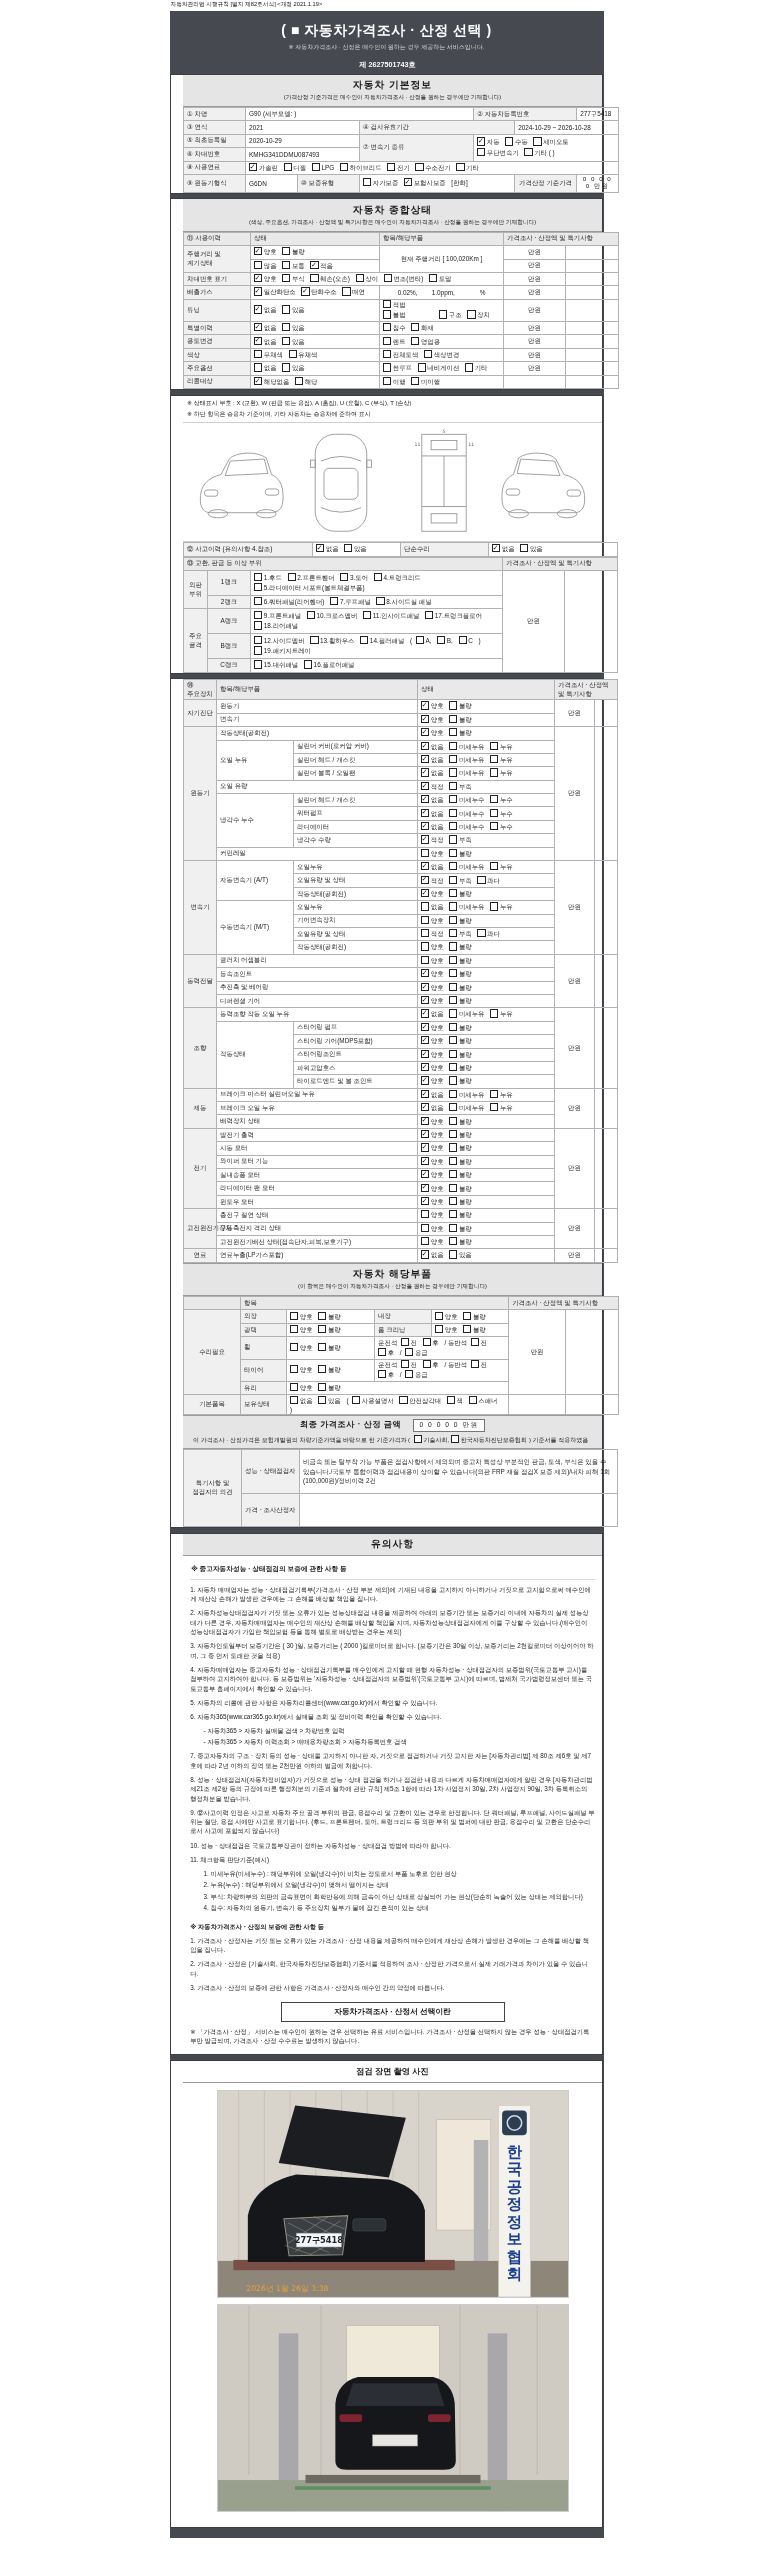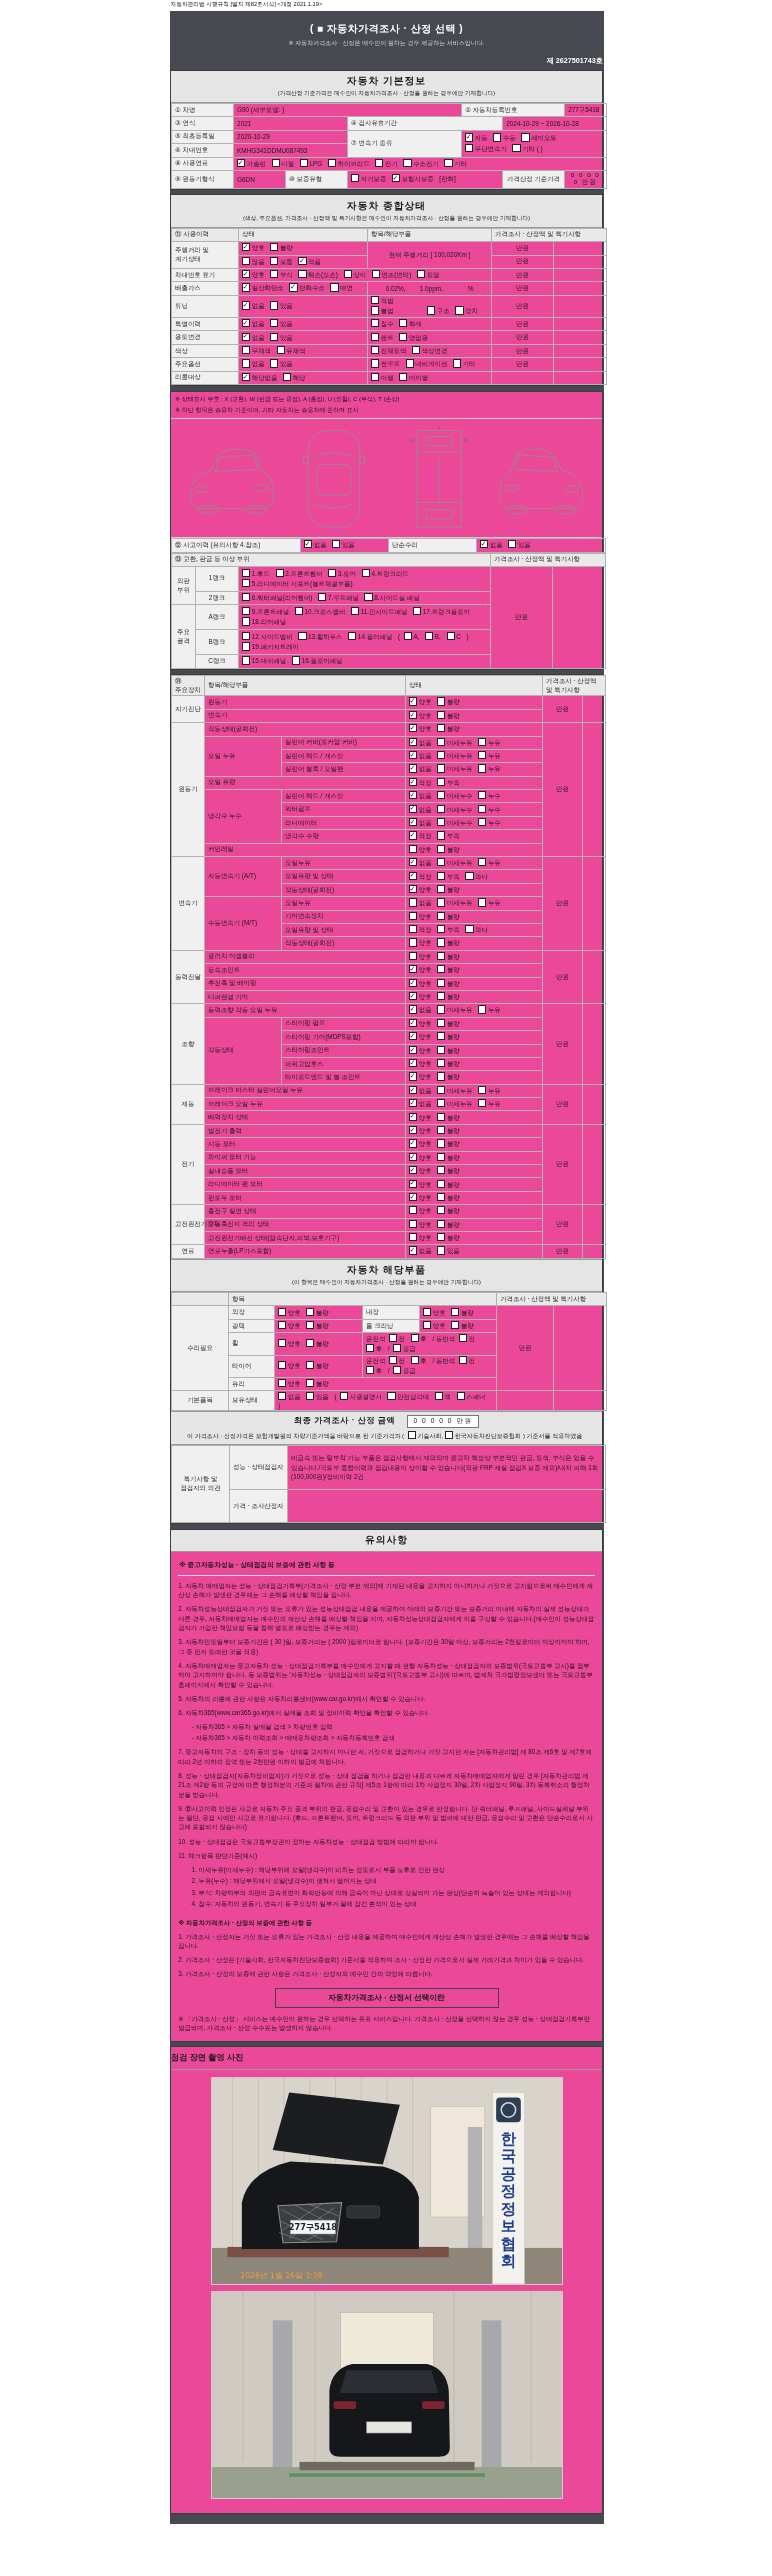--- a/index.html
+++ b/index.html
@@ -10,7 +10,7 @@
   .box{background:#ec4899;margin-bottom:4.6px;border:0.5px solid #3a3d42;}
   .dochead{background:#46494f;color:#fff;text-align:center;padding:7.2px 0 4.1px 0;}
   .dochead .t{font-size:15.5px;font-weight:bold;letter-spacing:1.5px;}
-  .dochead .s{font-size:10px;font-weight:bold;margin-top:4.6px;letter-spacing:0.5px;}
+  .dochead .s{font-size:14px;font-weight:bold;margin-top:4.6px;letter-spacing:0.5px;}
   .dochead .n{font-size:6px;color:#d9d9d9;margin-top:3.1px;}
   .docno{text-align:right;font-size:7.2px;font-weight:bold;margin-top:7.2px;padding-left:2.1px;}
   .shead{background:#e5e5e5;text-align:center;padding:4.6px 0 3.6px 0;border-bottom:0.5px solid #9a9a9a;}

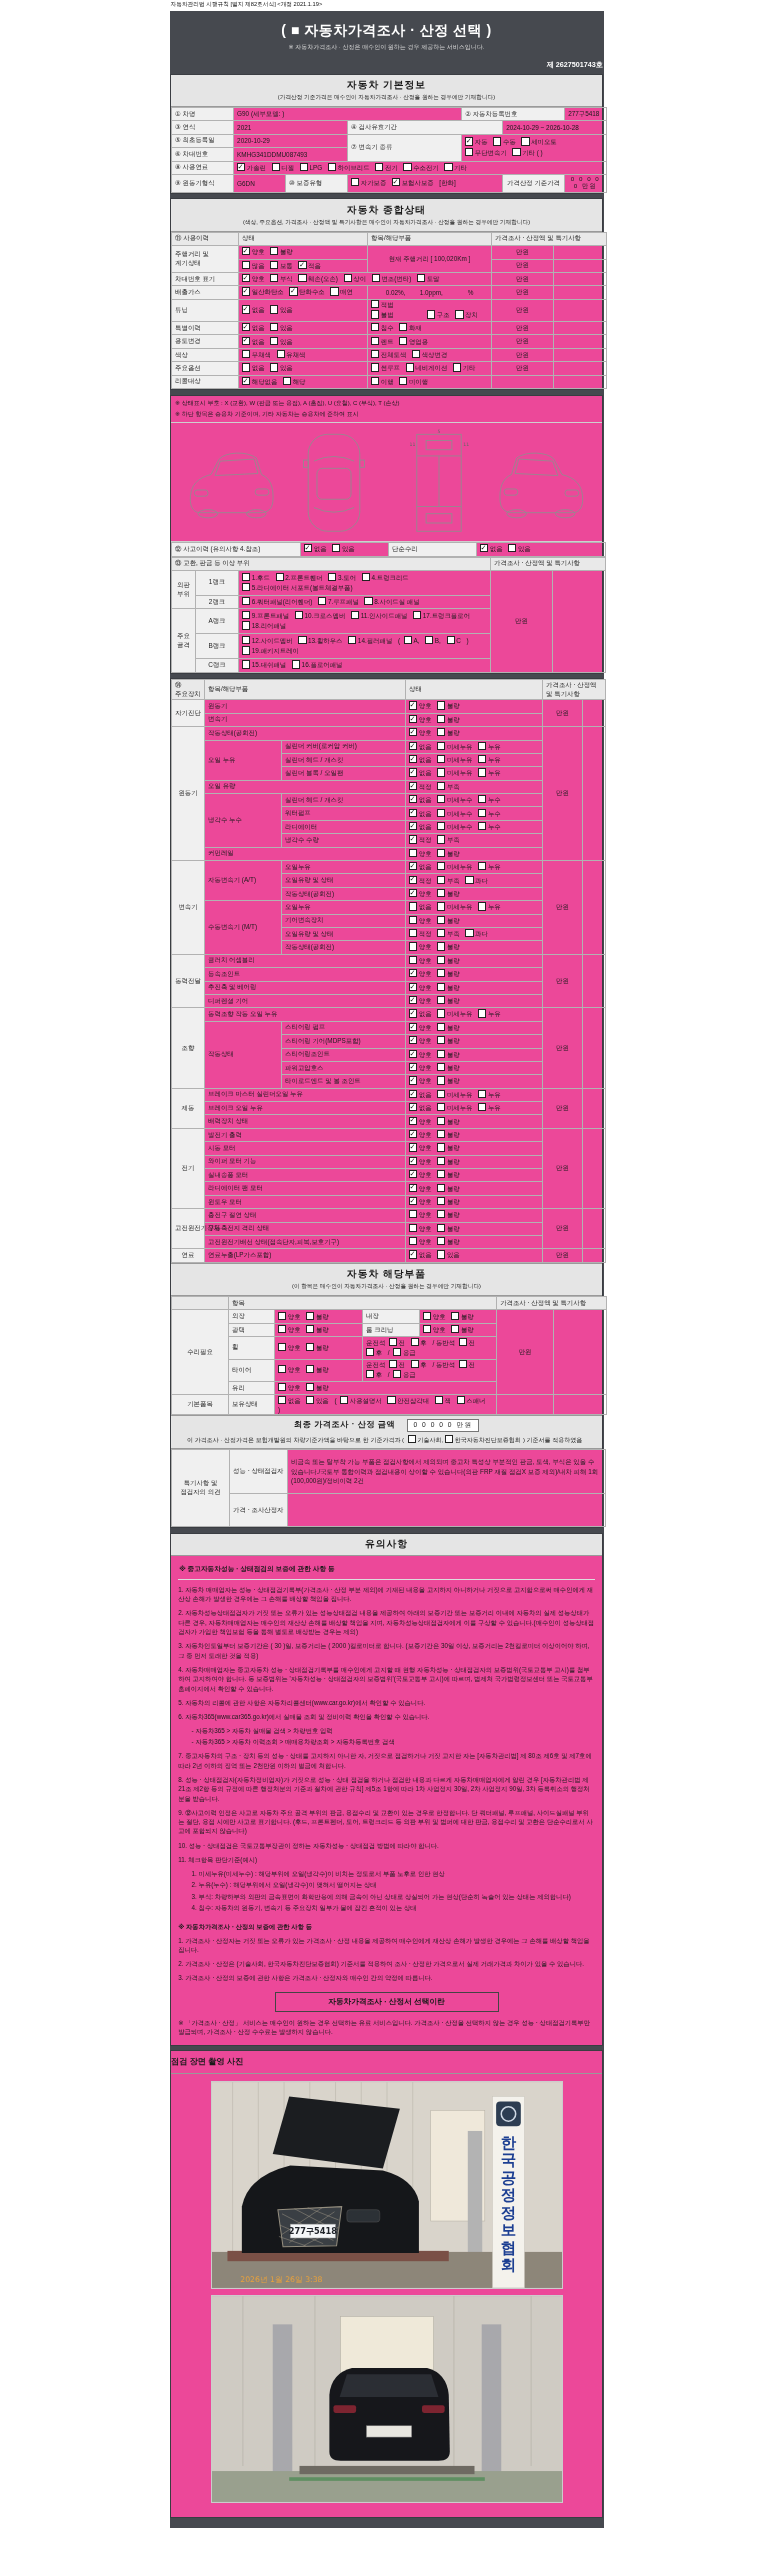--- a/index.html
+++ b/index.html
@@ -12,7 +12,7 @@
   .dochead .t{font-size:15.5px;font-weight:bold;letter-spacing:1.5px;}
   .dochead .s{font-size:14px;font-weight:bold;margin-top:4.6px;letter-spacing:0.5px;}
   .dochead .n{font-size:6px;color:#d9d9d9;margin-top:3.1px;}
-  .docno{text-align:right;font-size:7.2px;font-weight:bold;margin-top:7.2px;padding-left:2.1px;}
+  .docno{text-align:center;font-size:7.2px;font-weight:bold;margin-top:7.2px;padding-left:2.1px;}
   .shead{background:#e5e5e5;text-align:center;padding:4.6px 0 3.6px 0;border-bottom:0.5px solid #9a9a9a;}
   .shead .t{font-size:9.8px;font-weight:bold;letter-spacing:1px;}
   .shead .n{font-size:5.7px;margin-top:2.1px;}

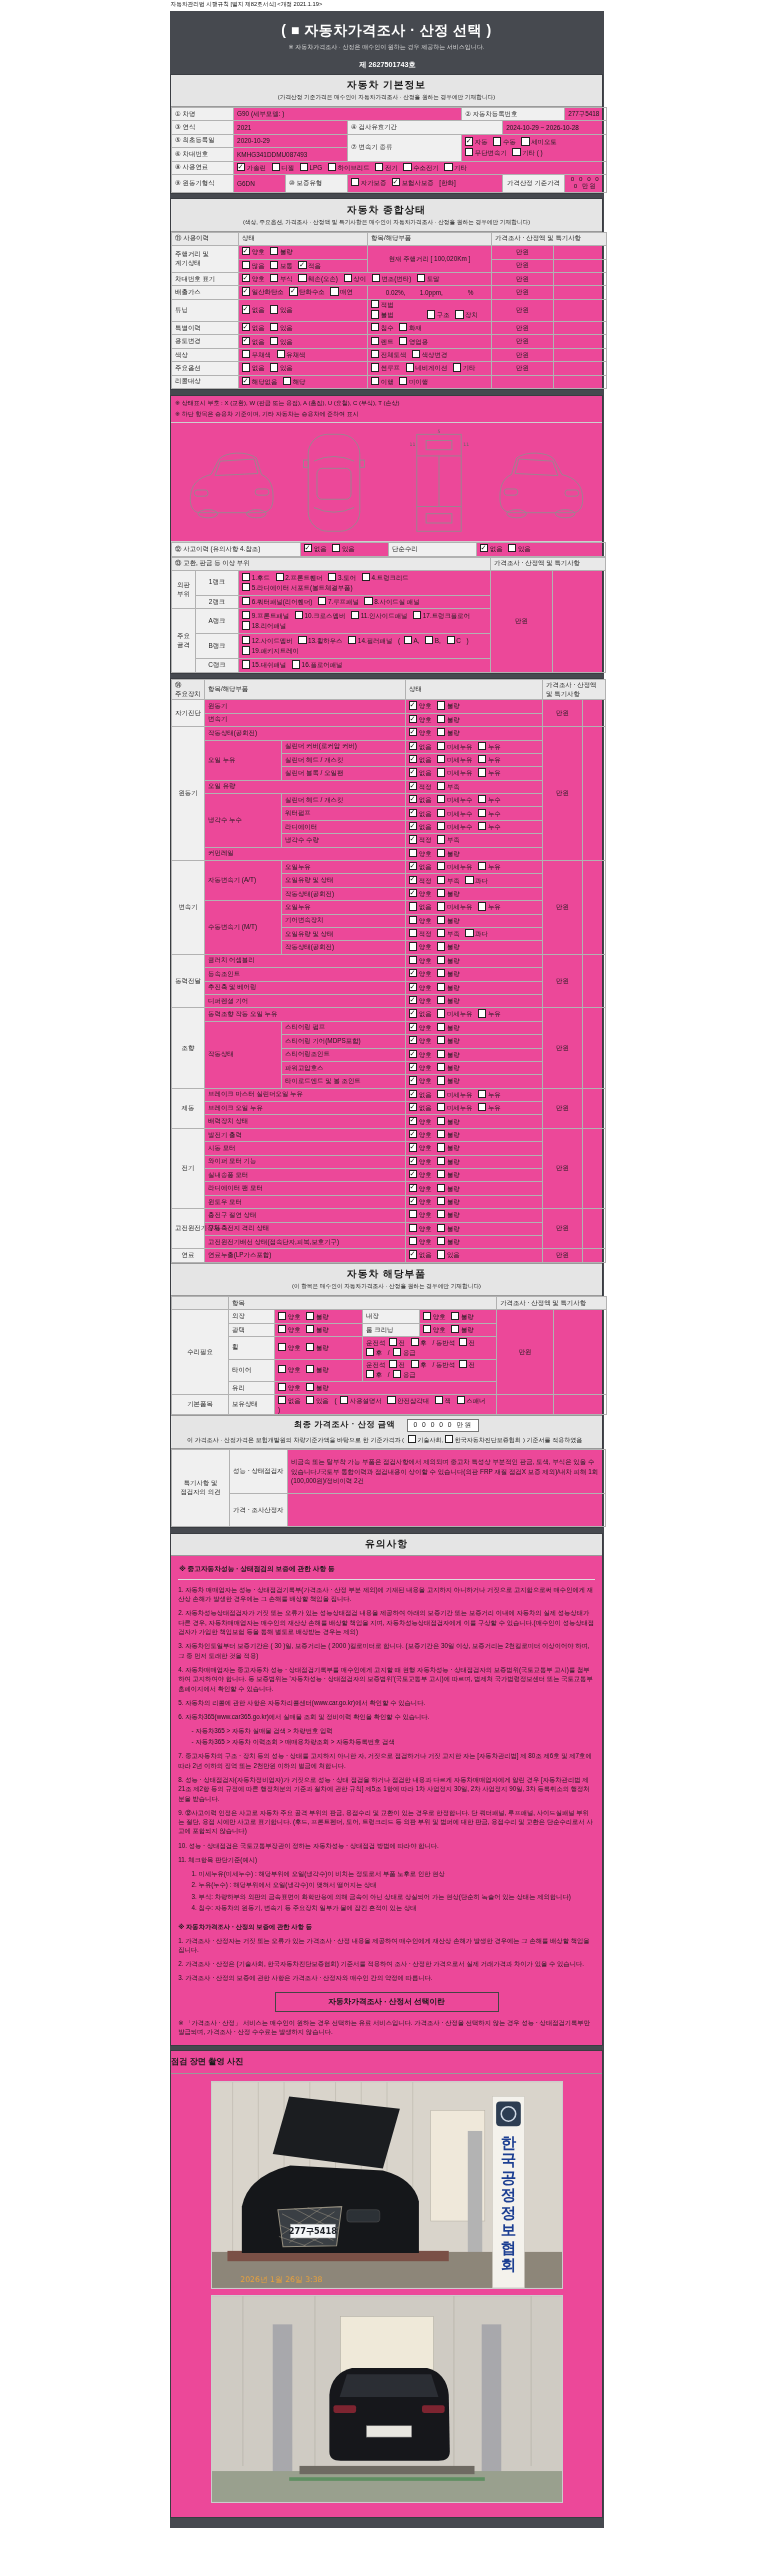--- a/index.html
+++ b/index.html
@@ -7,7 +7,7 @@
   .col{width:434px;margin:0 auto;}
   .lawline{font-size:5.7px;padding:1px 0 1.5px 1px;color:#111;background:#fff;}
   .outer{background:#46494f;padding:0 0.5px 5.2px 0.5px;}
-  .box{background:#ec4899;margin-bottom:4.6px;border:0.5px solid #3a3d42;}
+  .box{background:#ffffff;margin-bottom:4.6px;border:0.5px solid #3a3d42;padding-left:12px;}
   .dochead{background:#46494f;color:#fff;text-align:center;padding:7.2px 0 4.1px 0;}
   .dochead .t{font-size:15.5px;font-weight:bold;letter-spacing:1.5px;}
   .dochead .s{font-size:14px;font-weight:bold;margin-top:4.6px;letter-spacing:0.5px;}

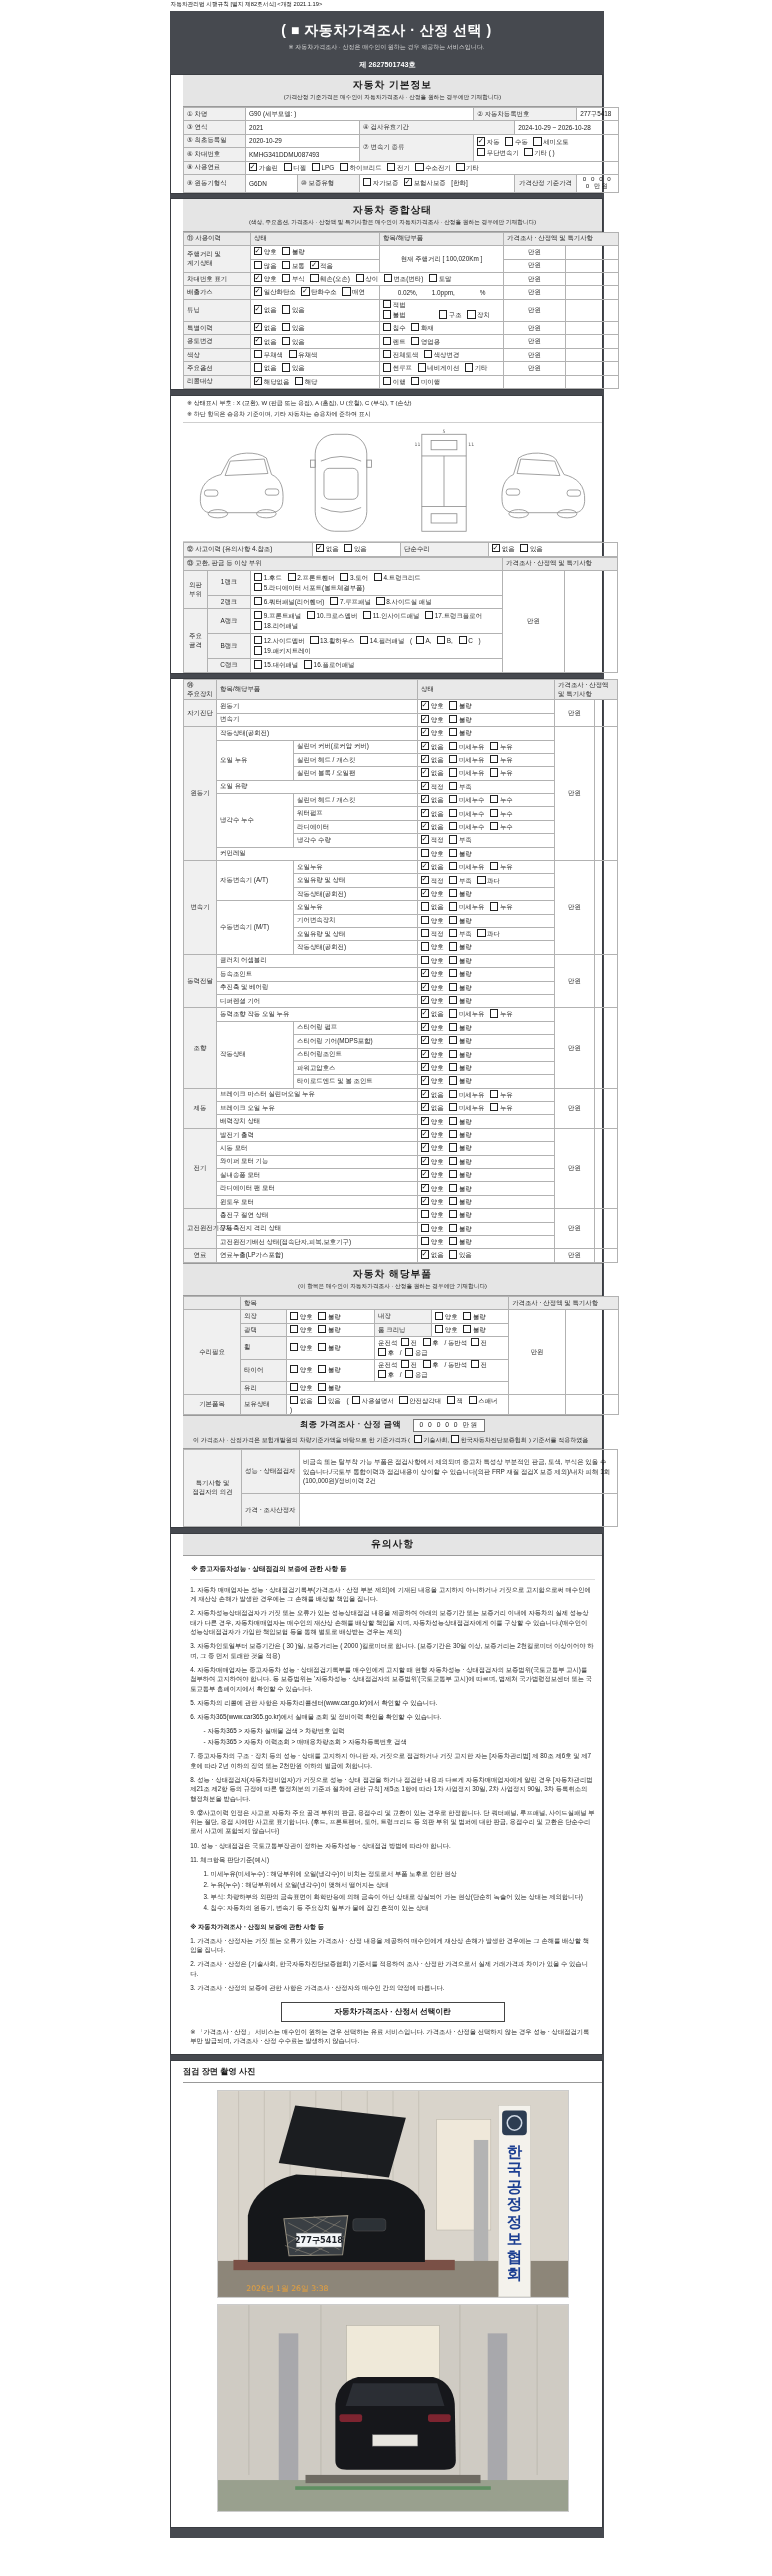--- a/index.html
+++ b/index.html
@@ -42,7 +42,7 @@
   .nt.h{font-weight:bold;margin-top:9.3px;}
   .nbox{width:222px;margin:9.3px auto 5.2px auto;border:1px solid #444;text-align:center;font-size:7.7px;font-weight:bold;padding:4.1px 0;}
   .ntail{font-size:6.3px;line-height:1.5;margin:4.1px 0 1px 0;}
-  .photo-title{font-size:8.2px;font-weight:bold;text-align:left;padding:5.2px 0;border-bottom:0.5px solid #999;}
+  .photo-title{font-size:8.2px;font-weight:bold;text-align:center;padding:5.2px 0;border-bottom:0.5px solid #999;}
   .photo-wrap{padding:7.2px 0 8.2px 0;text-align:center;}
   .photo-wrap svg{display:block;margin:0 auto 6.2px auto;border:0.5px solid #ccc;}
 </style>

